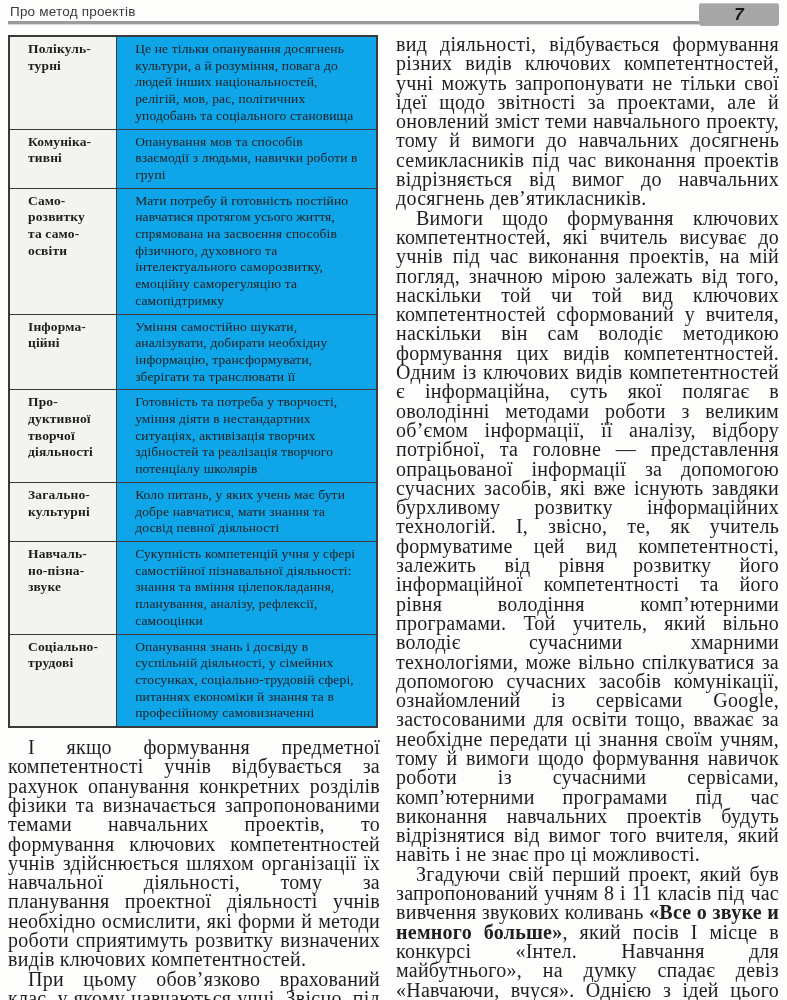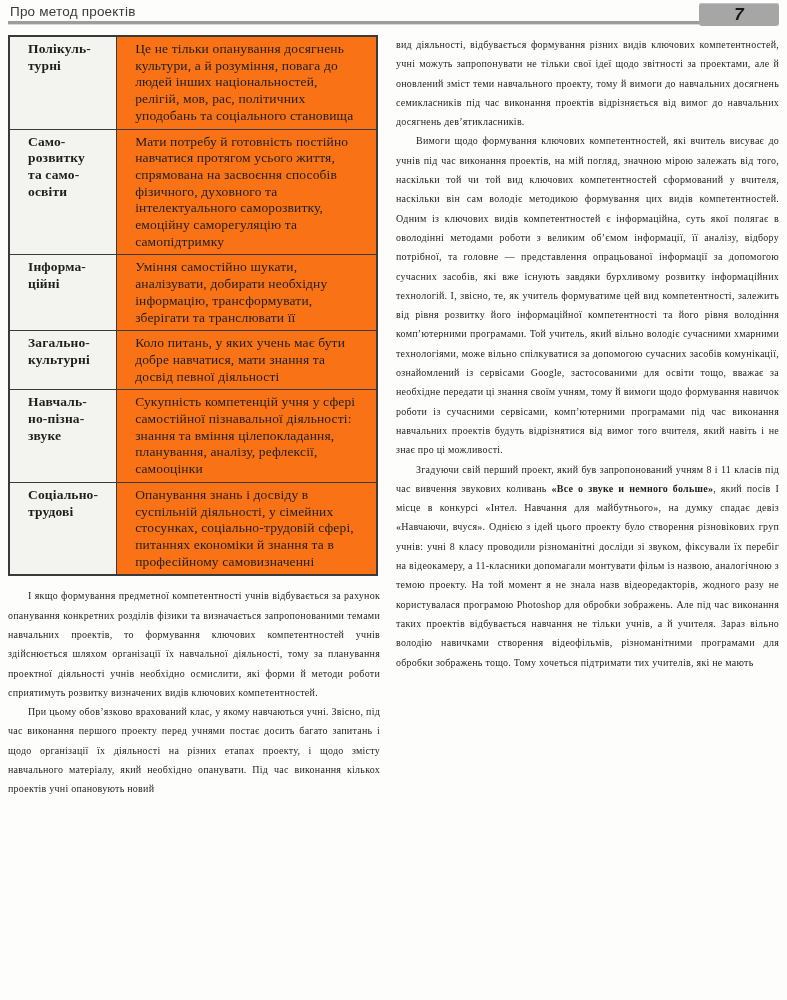--- a/index.html
+++ b/index.html
@@ -77,7 +77,7 @@
     white-space:pre-line;
     background:var(--term-bg);
   }
-  td.desc{ background:#f97316; }
+  td.desc{ background:#0ea5e9; }
   
   .bodytext p{
     font-size:10px;

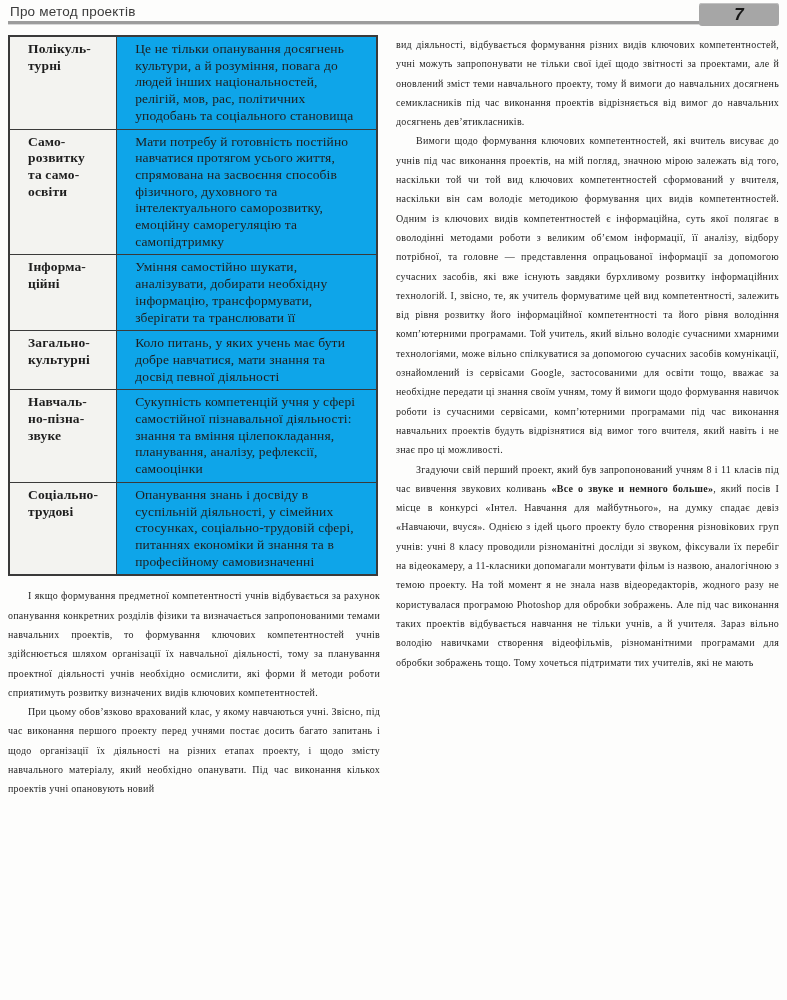--- a/index.html
+++ b/index.html
@@ -80,7 +80,7 @@
   td.desc{ background:#0ea5e9; }
   
   .bodytext p{
-    font-size:10px;
+    font-size:20px;
     line-height:19.3px;
     letter-spacing:0.25px;
     text-align:justify;

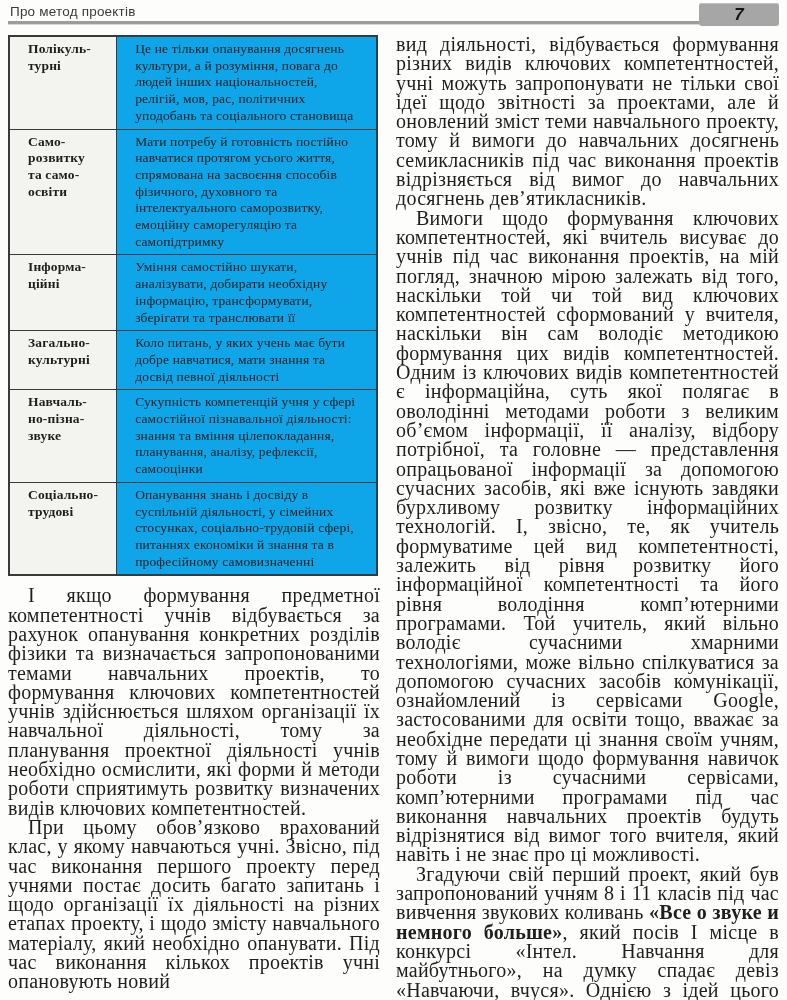--- a/index.html
+++ b/index.html
@@ -115,6 +115,11 @@
               <td class="desc">Це не тільки опанування досягнень культури, а й розуміння, повага до людей інших національностей, релігій, мов, рас, політичних уподобань та соціального становища</td>
             </tr>
             <tr>
+              <td class="term">Комуніка-
+тивні</td>
+              <td class="desc">Опанування мов та способів взаємодії з людьми, навички роботи в групі</td>
+            </tr>
+            <tr>
               <td class="term">Само-
 розвитку
 та само-

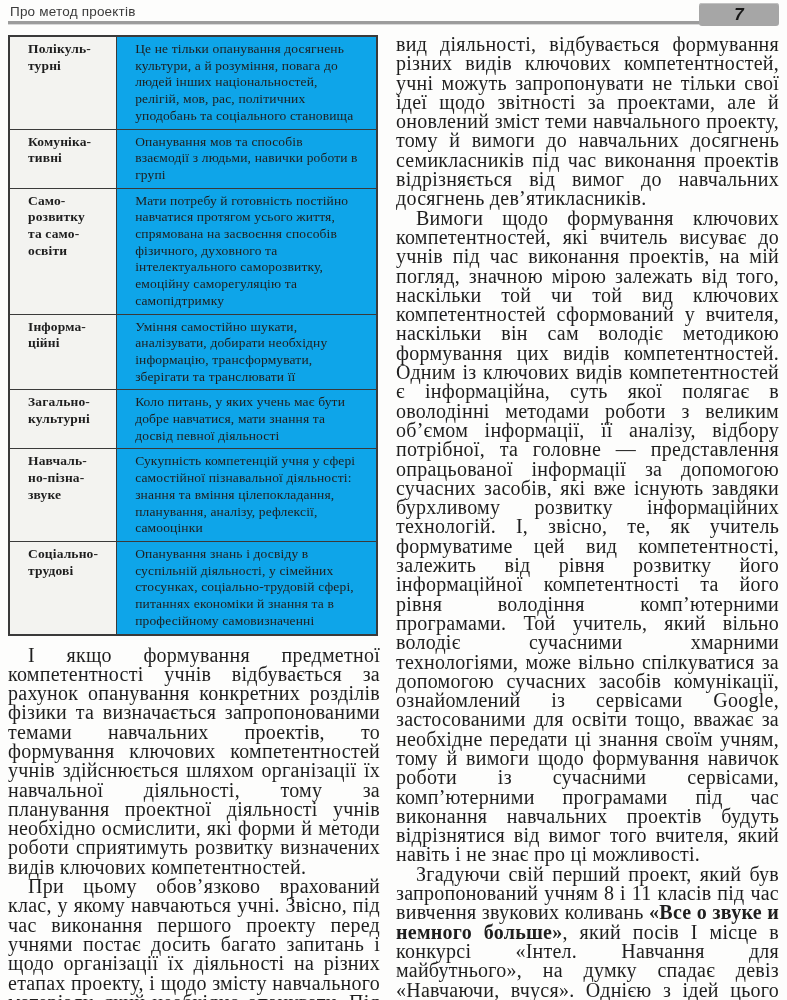--- a/index.html
+++ b/index.html
@@ -132,6 +132,13 @@
               <td class="desc">Уміння самостійно шукати, аналізувати, добирати необхідну інформацію, трансформувати, зберігати та транслювати її</td>
             </tr>
             <tr>
+              <td class="term">Про-
+дуктивної
+творчої
+діяльності</td>
+              <td class="desc">Готовність та потреба у творчості, уміння діяти в нестандартних ситуаціях, активізація творчих здібностей та реалізація творчого потенціалу школярів</td>
+            </tr>
+            <tr>
               <td class="term">Загально-
 культурні</td>
               <td class="desc">Коло питань, у яких учень має бути добре навчатися, мати знання та досвід певної діяльності</td>

